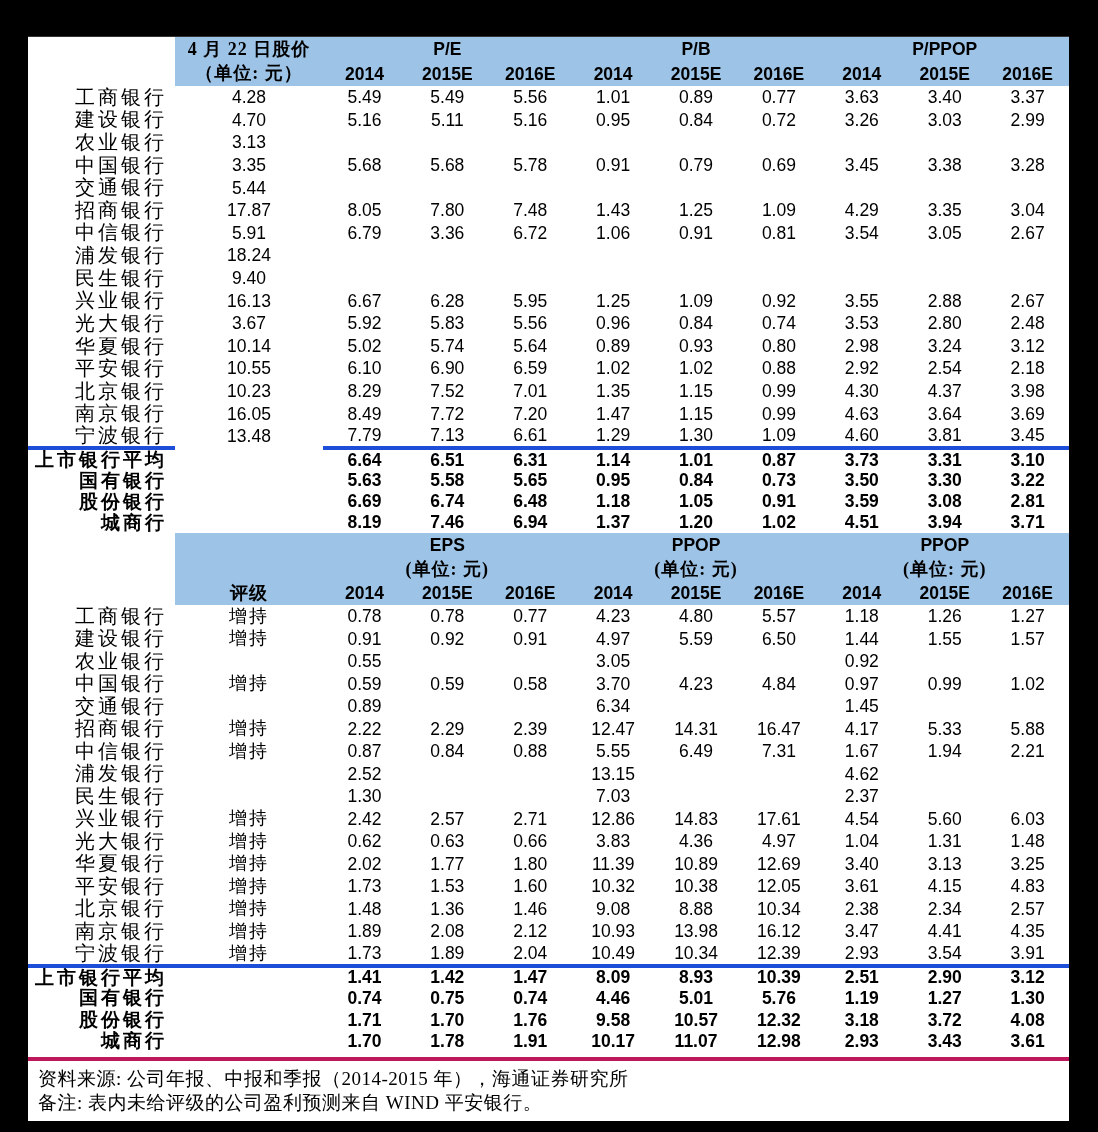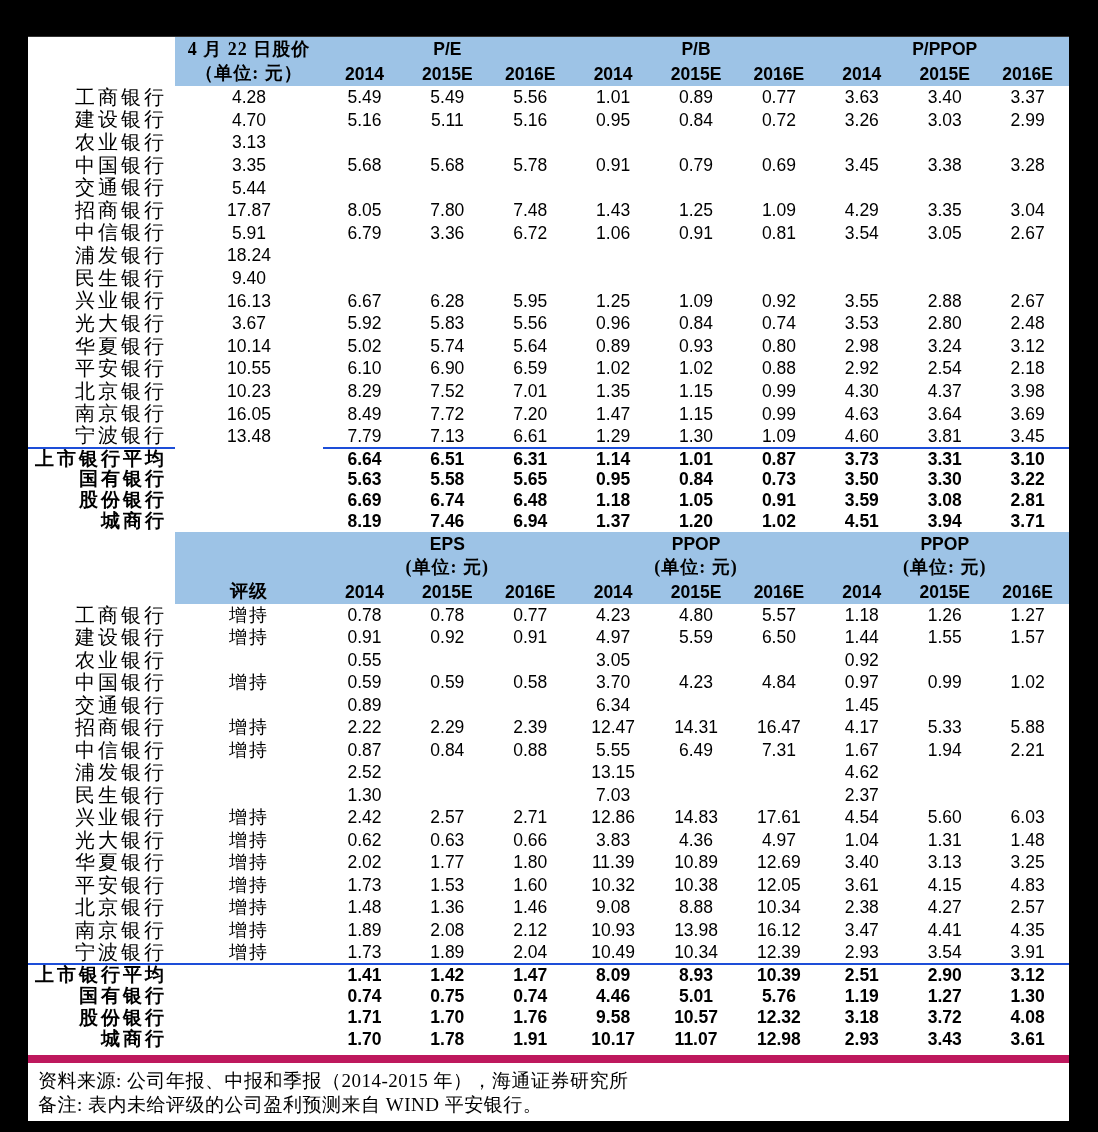--- a/index.html
+++ b/index.html
@@ -69,7 +69,7 @@
   }
   tr.sum td{font-weight:bold;}
   tr.sum td.name{font-size:19px;}
-  tr.first-sum td{border-top:2px solid #1d4ed8;}
+  tr.first-sum td{border-top:4px solid #1d4ed8;}
   #table1 tr.first-sum td.mid{border-top:none;}
 
   #footer{

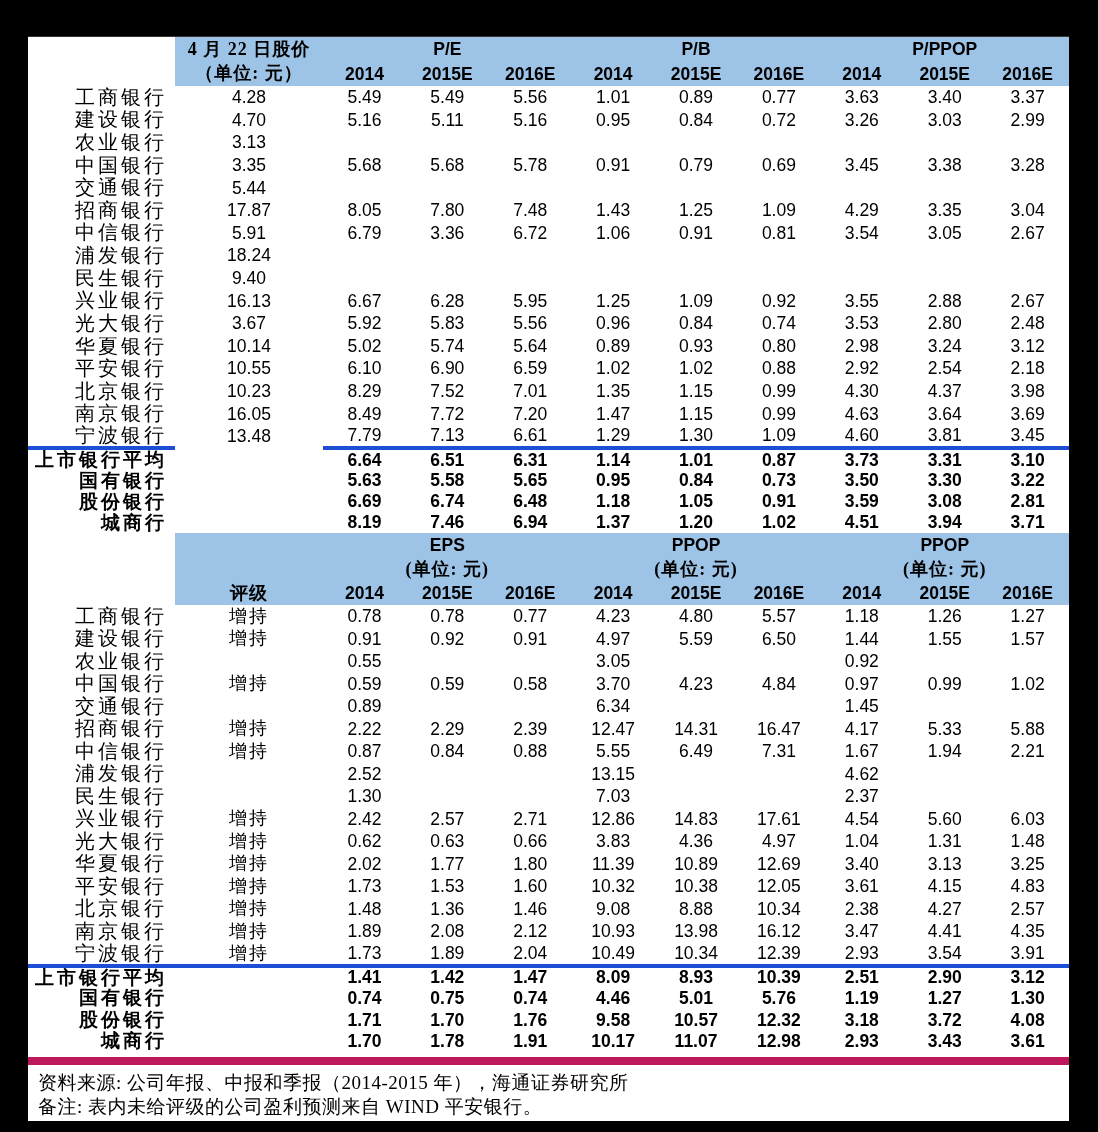--- a/index.html
+++ b/index.html
@@ -613,7 +613,7 @@
           <td class="val">8.88</td>
           <td class="val">10.34</td>
           <td class="val">2.38</td>
-          <td class="val">4.27</td>
+          <td class="val">2.34</td>
           <td class="val">2.57</td>
         </tr>
         <tr class="data">

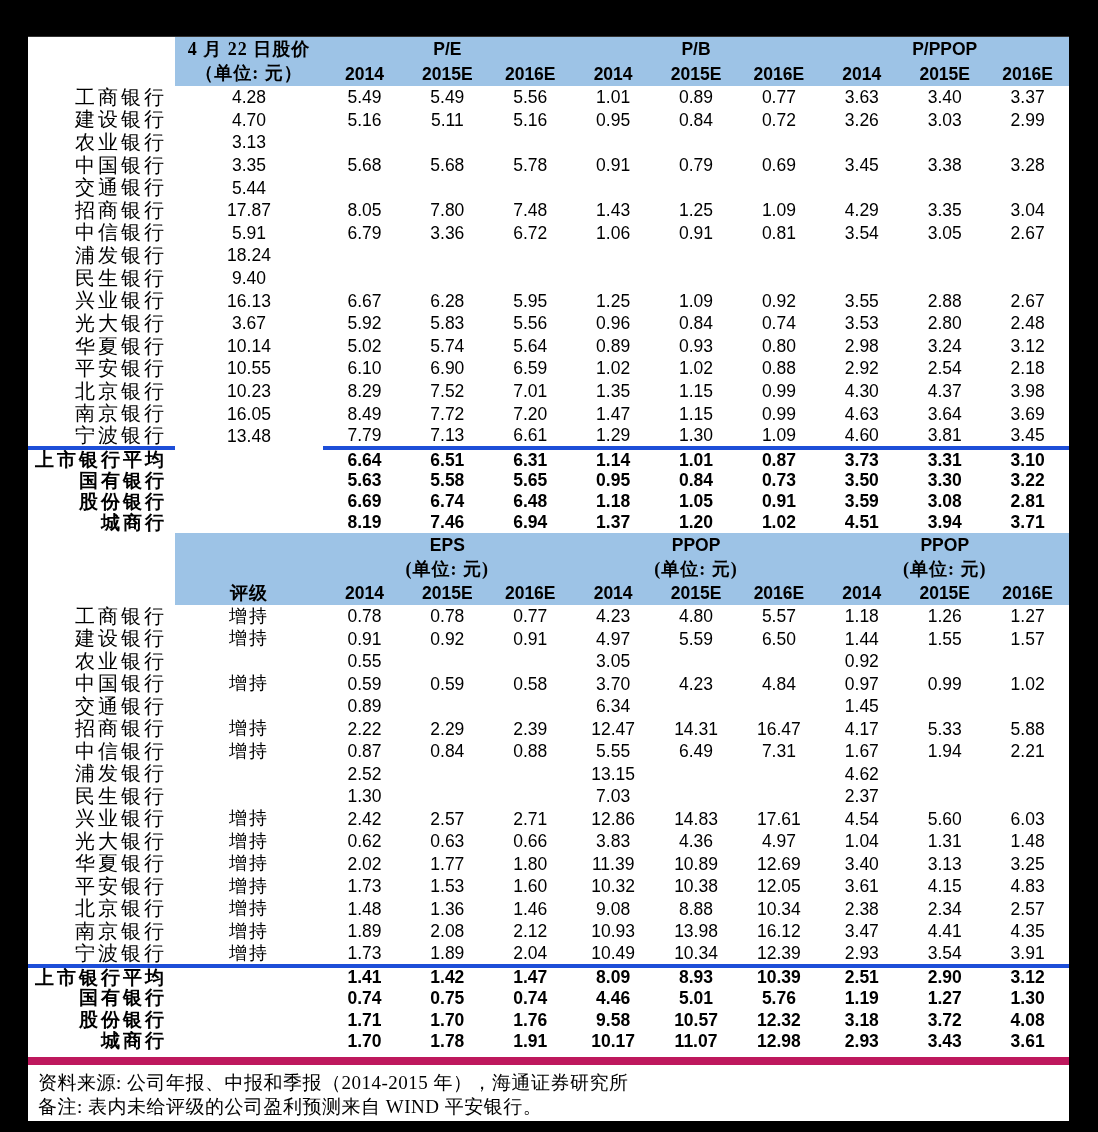--- a/index.html
+++ b/index.html
@@ -74,7 +74,7 @@
 
   #footer{
     margin-top:5px;
-    border-top:8px solid #be185d;
+    border-top:4px solid #be185d;
     padding:6px 4px 0 10px;
   }
   #footer .fline{

